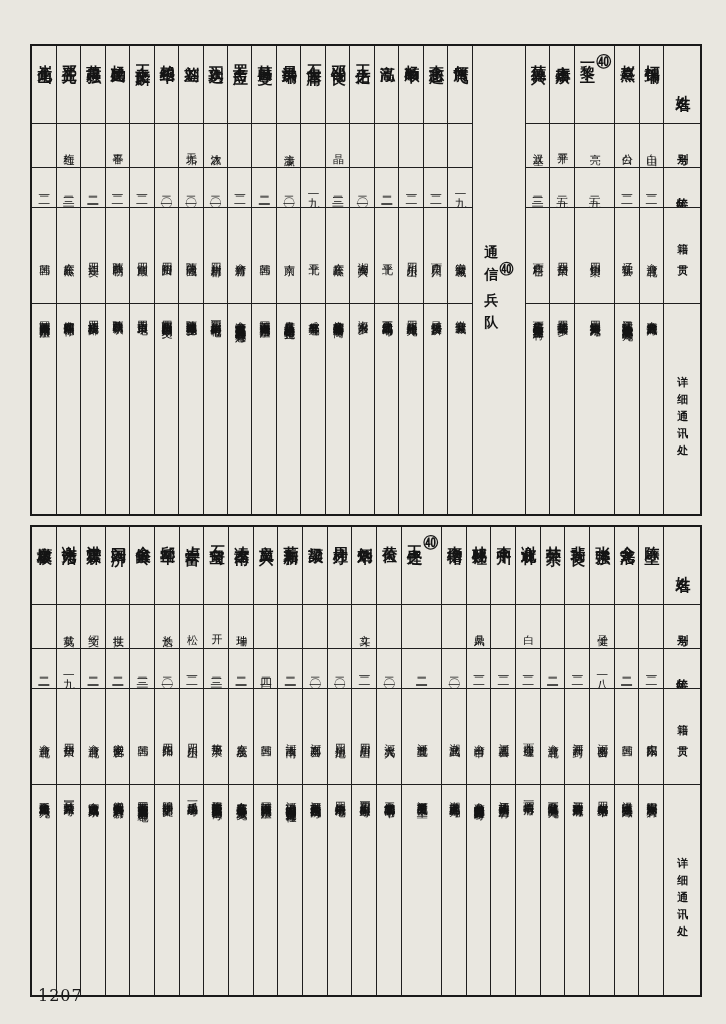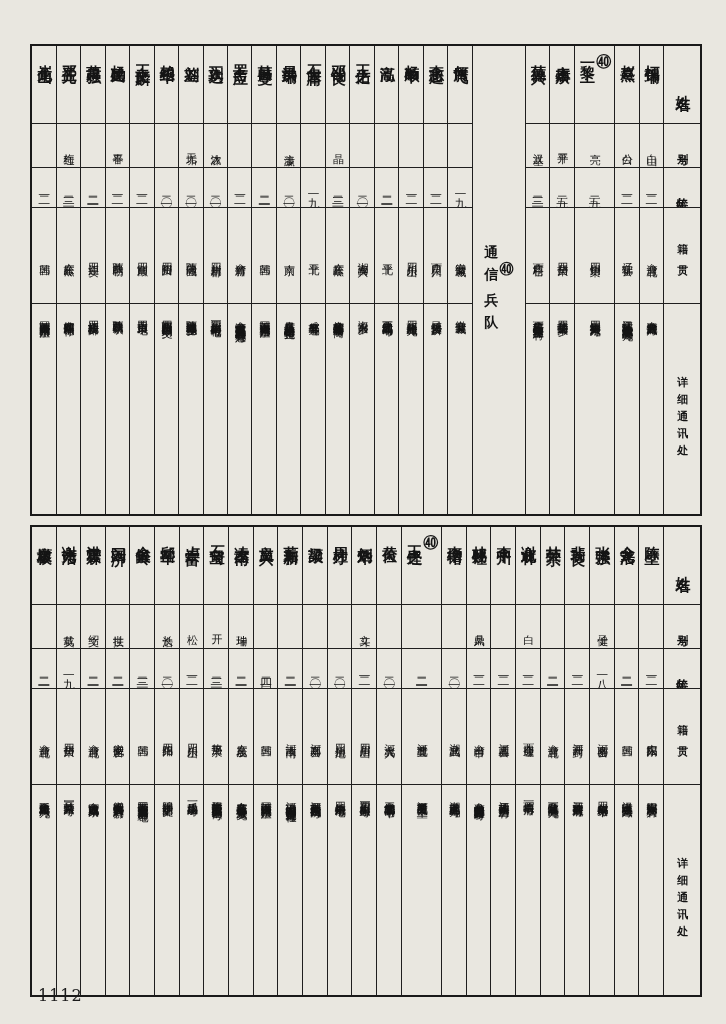--- a/index.html
+++ b/index.html
@@ -948,7 +948,7 @@
         </div>
       </div>
     </div>
-  <div class="page-number">1112</div>
+  <div class="page-number">1207</div>
 </div>
 
 </body></html>

